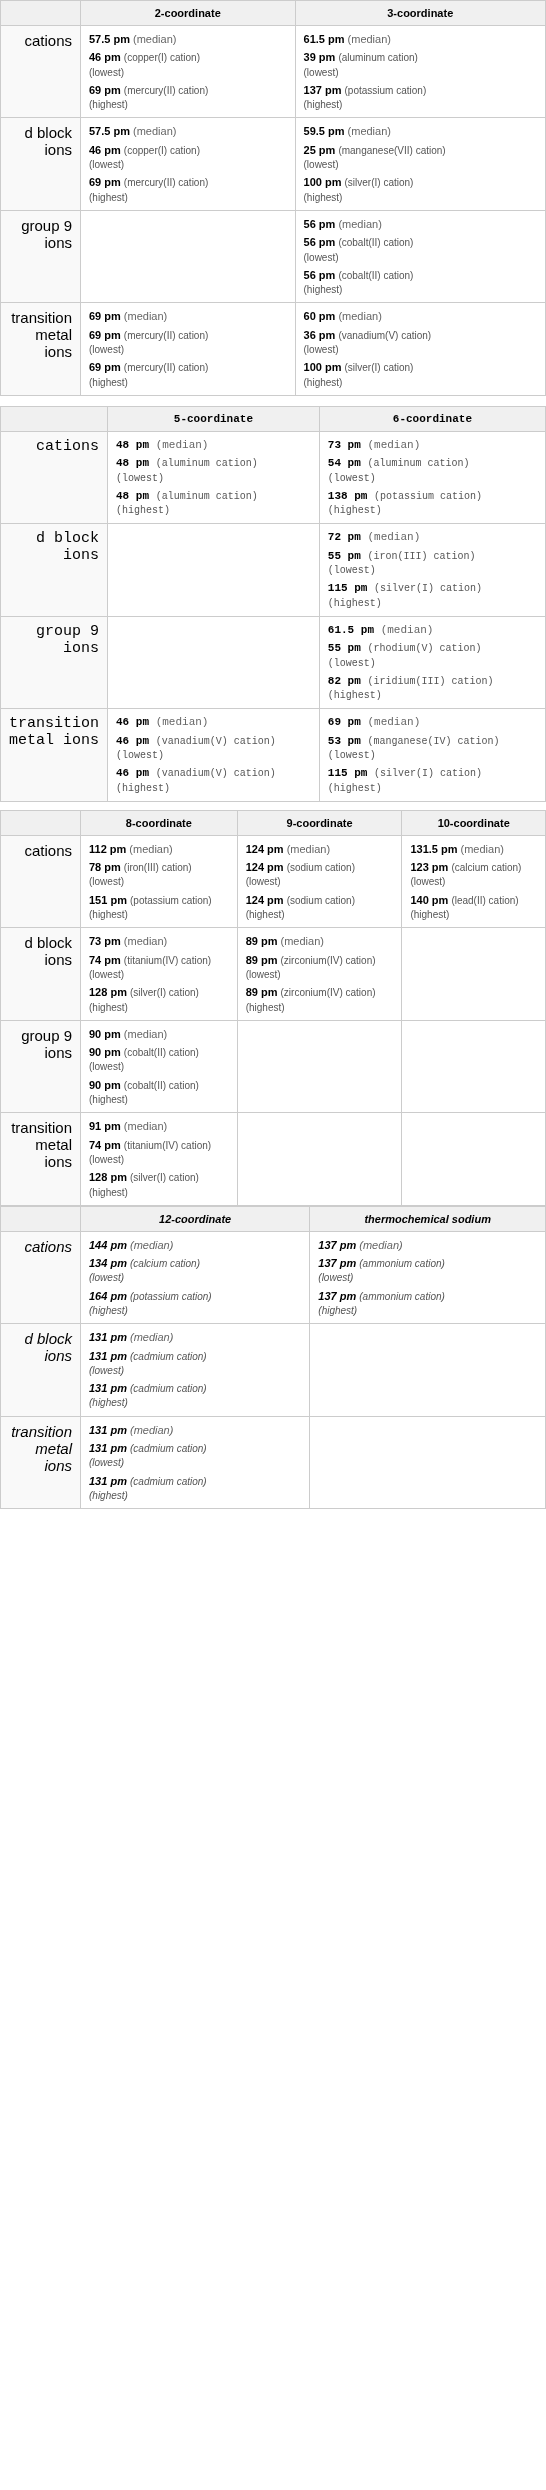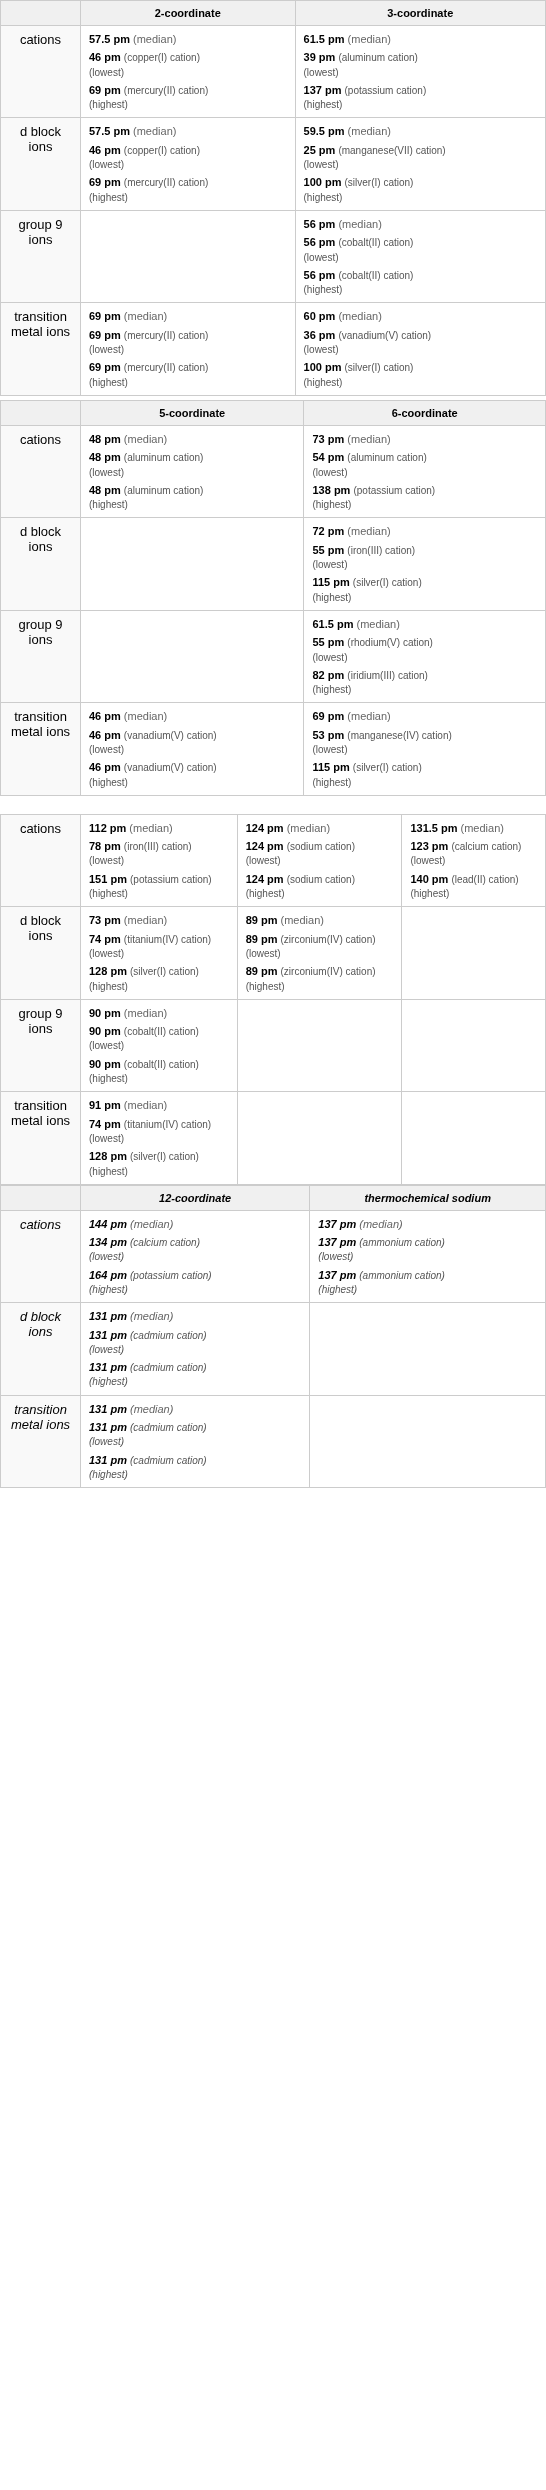--- a/index.html
+++ b/index.html
@@ -62,7 +62,7 @@
 <body>
 
 <div id="app">
-    <div style="margin-bottom: 4px;">
+    <div style="margin-bottom: 10px;">
       <table>
         <tbody>
           <tr>

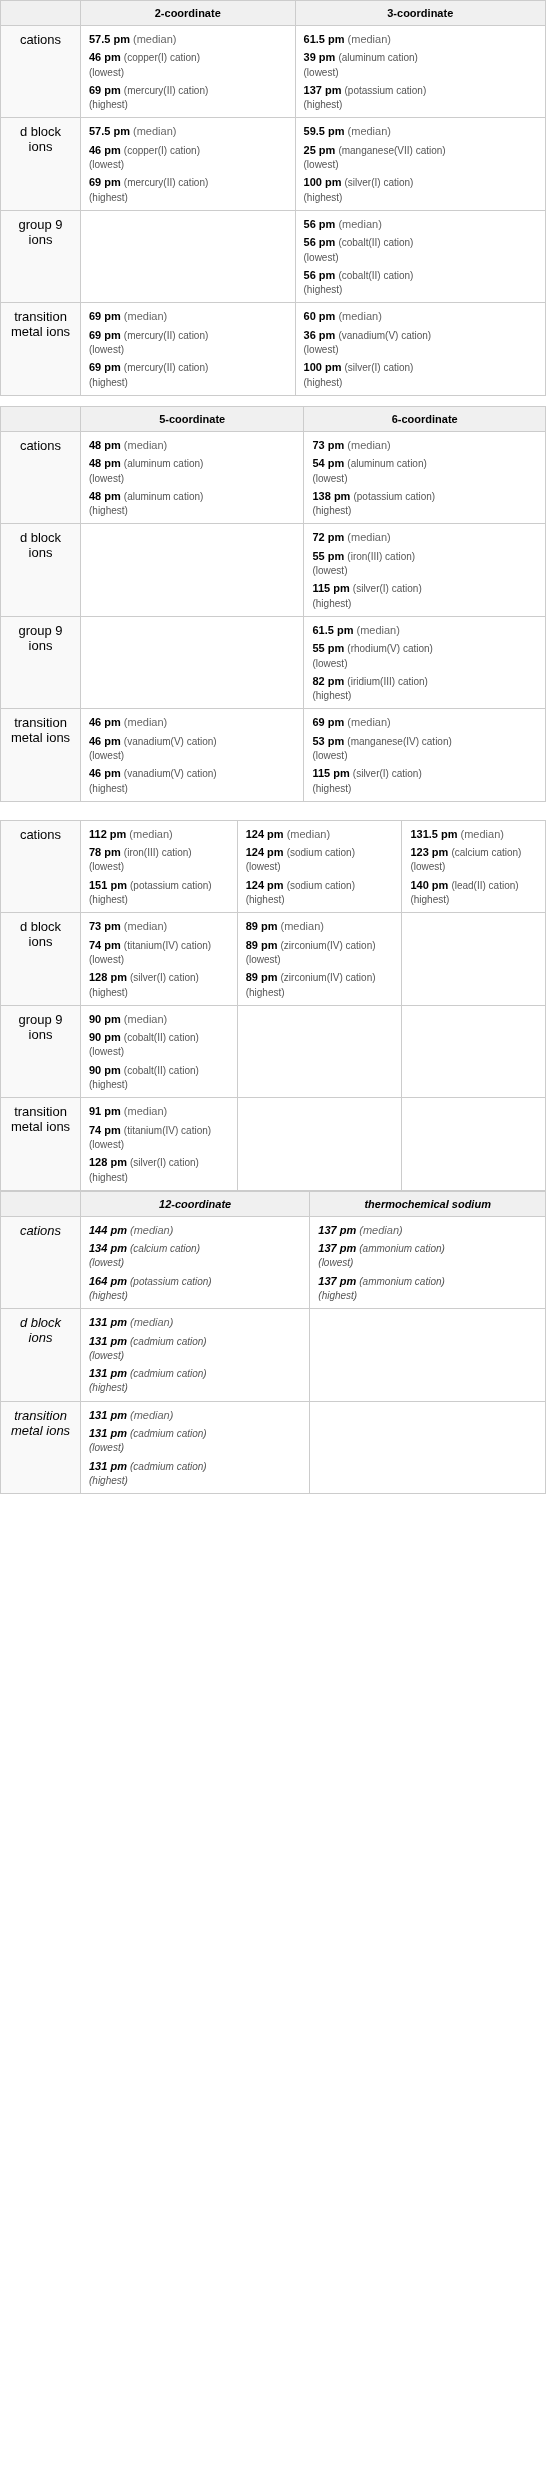--- a/index.html
+++ b/index.html
@@ -28,9 +28,9 @@
     td.row-header {
       background: #f9f9f9;
       font-weight: normal;
-      font-size: 13px;
+      font-size: 15px;
       width: 80px;
-      text-align: center;
+      text-align: right;
     }
     .cell-content {
       display: flex;

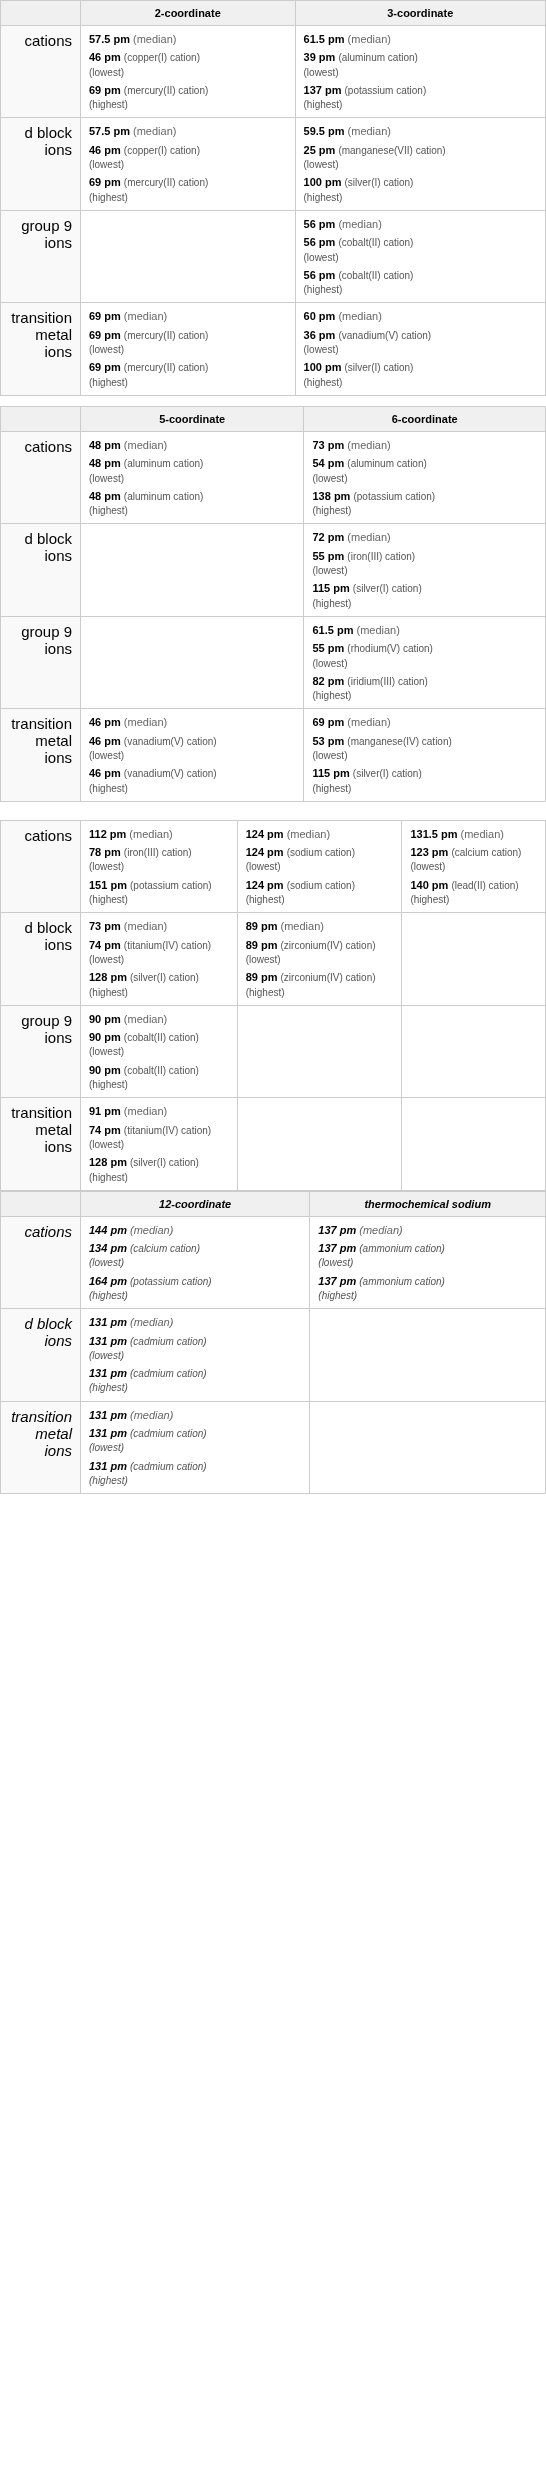--- a/index.html
+++ b/index.html
@@ -170,7 +170,7 @@
         </tbody>
       </table>
     </div>
-    <div style="margin-bottom: 18px;">
+    <div style="margin-bottom: 8px; font-family: Liberation Mono, monospace;">
       <table>
         <tbody>
           <tr>

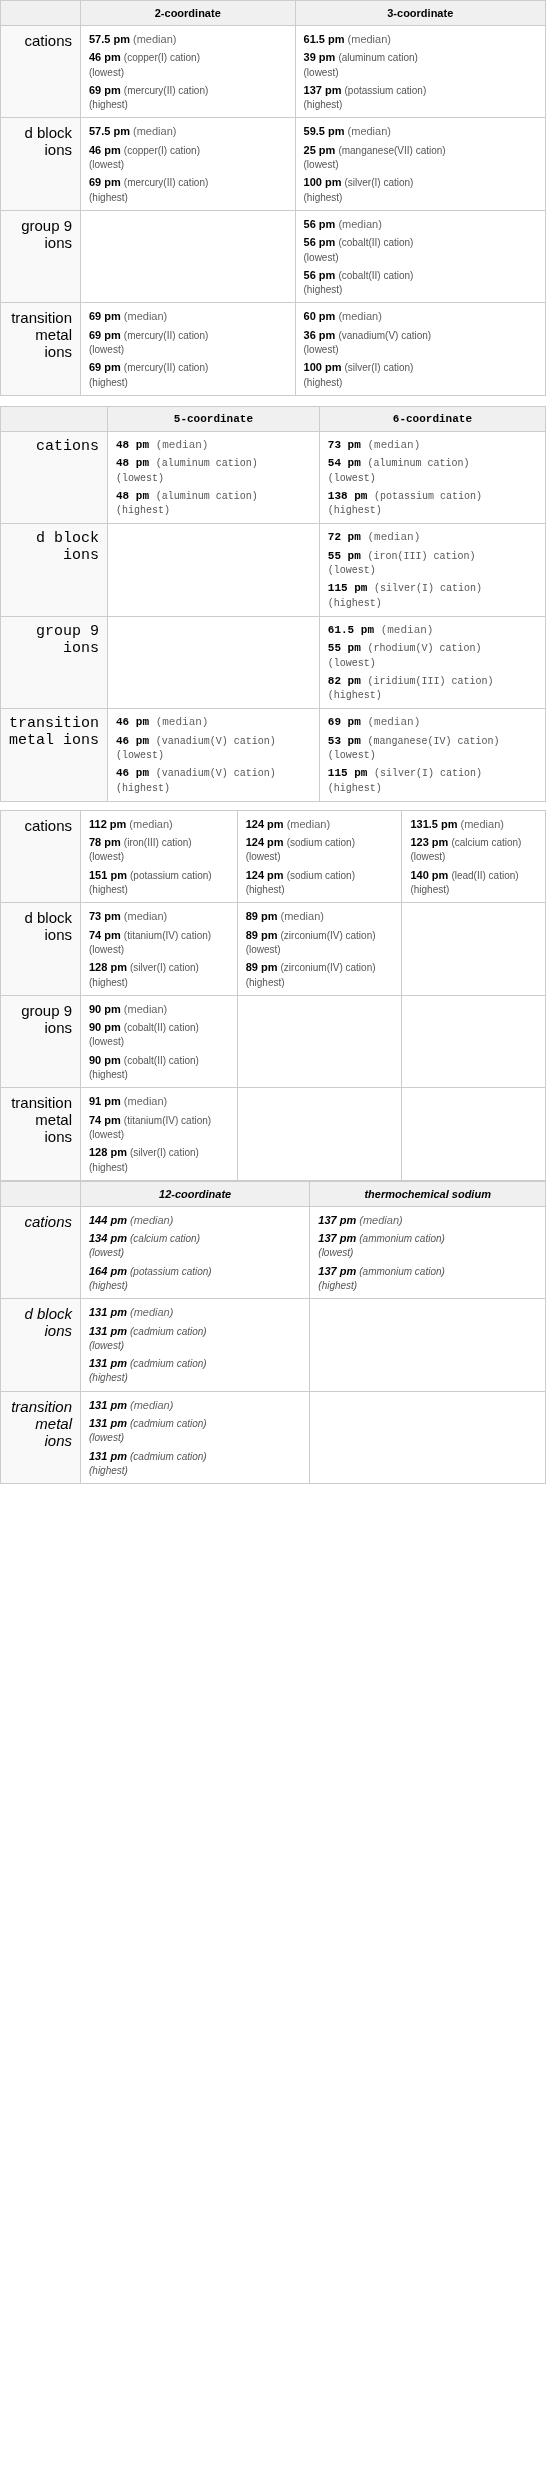--- a/index.html
+++ b/index.html
@@ -271,6 +271,12 @@
       <table>
         <tbody>
           <tr>
+            <th></th>
+            <th>8-coordinate</th>
+            <th>9-coordinate</th>
+            <th>10-coordinate</th>
+          </tr>
+          <tr>
             <td class="row-header">cations</td>
             <td>
               <div class="cell-content">

